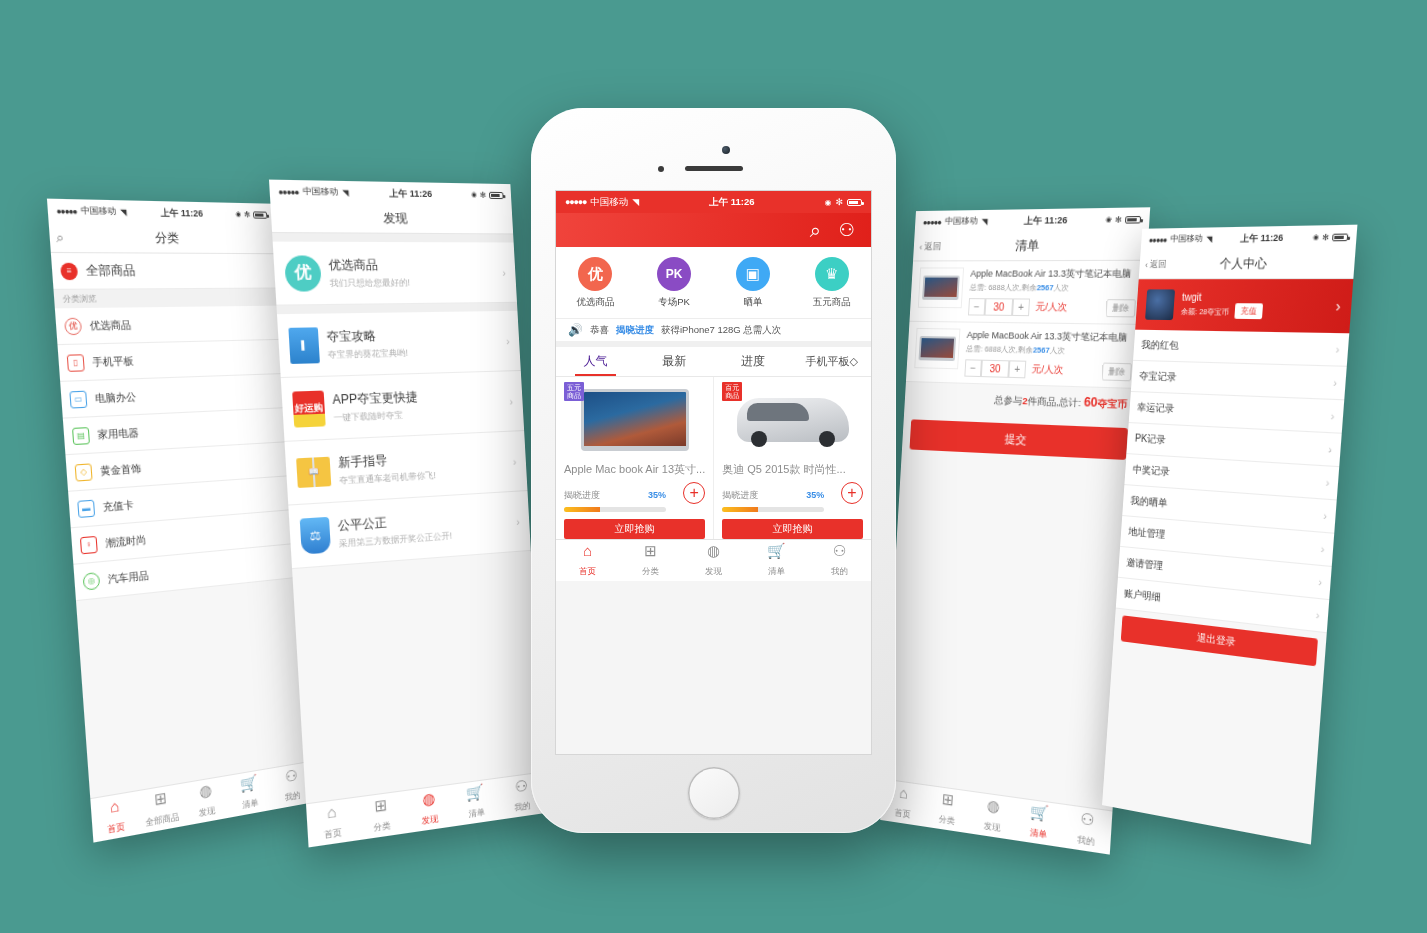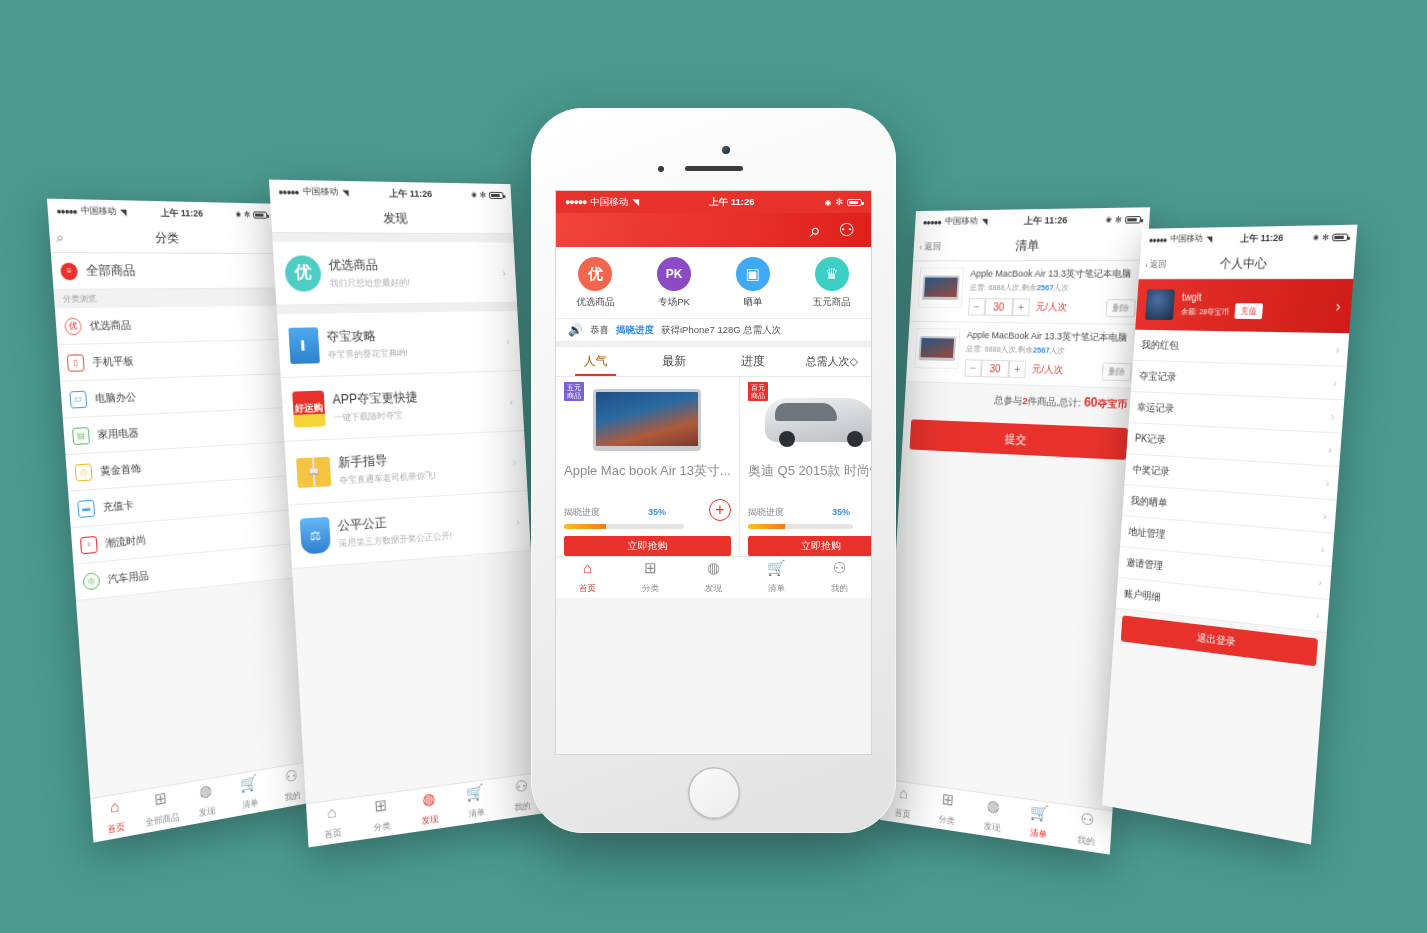--- a/index.html
+++ b/index.html
@@ -200,7 +200,7 @@
     flex: 1; display: flex; align-items: center; justify-content: center;
     font-size: 12px; color: #4a4a4a; position: relative;
   }
-  .htabs .t.on { color: #a16207; text-align: center; }
+  .htabs .t.on { color: #4c1d95; text-align: center; }
   .htabs .t.on::after {
     content:''; position:absolute; bottom:0; left:24%; right:24%;
     height:2px; background:#e8312a;

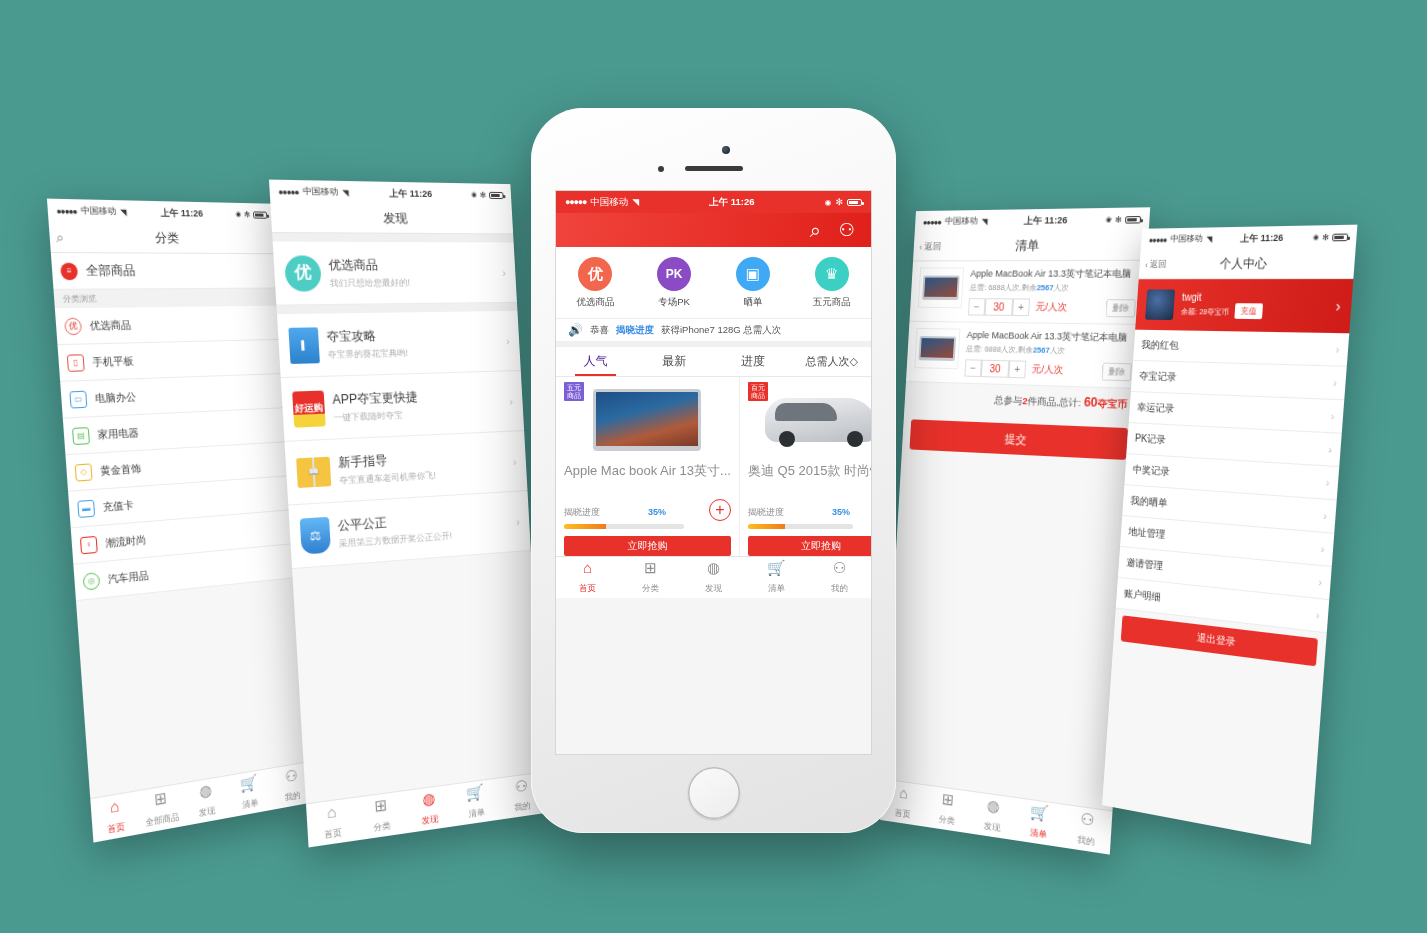--- a/index.html
+++ b/index.html
@@ -636,7 +636,7 @@
       <div class="t on">人气</div>
       <div class="t">最新</div>
       <div class="t">进度</div>
-      <div class="t" style="font-size:11px">总需人次◇</div>
+      <div class="t" style="font-size:11px">手机平板◇</div>
     </div>
 
     <div class="hgrid">

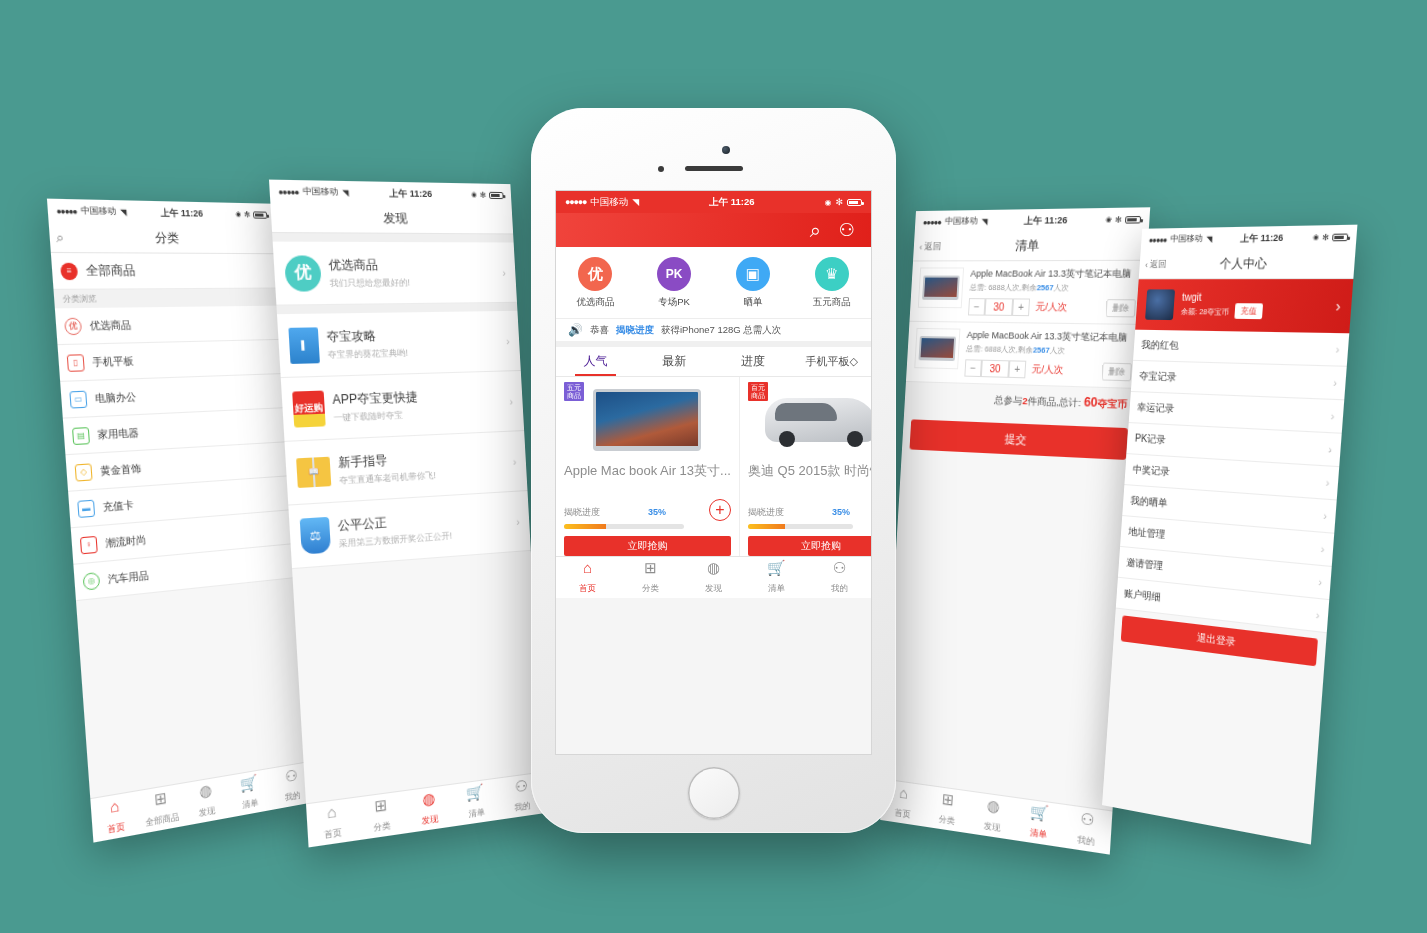--- a/index.html
+++ b/index.html
@@ -218,7 +218,7 @@
     height: 74px; display: flex; align-items: center; justify-content: center;
   }
   .hcard .pname {
-    font-size: 13px; color: #8d8d8d; margin: 5px 0 19px;
+    font-size: 11px; color: #8d8d8d; margin: 5px 0 5px;
     white-space: nowrap; overflow: hidden;
   }
   .hprogrow { display: flex; align-items: center; gap: 6px; }

